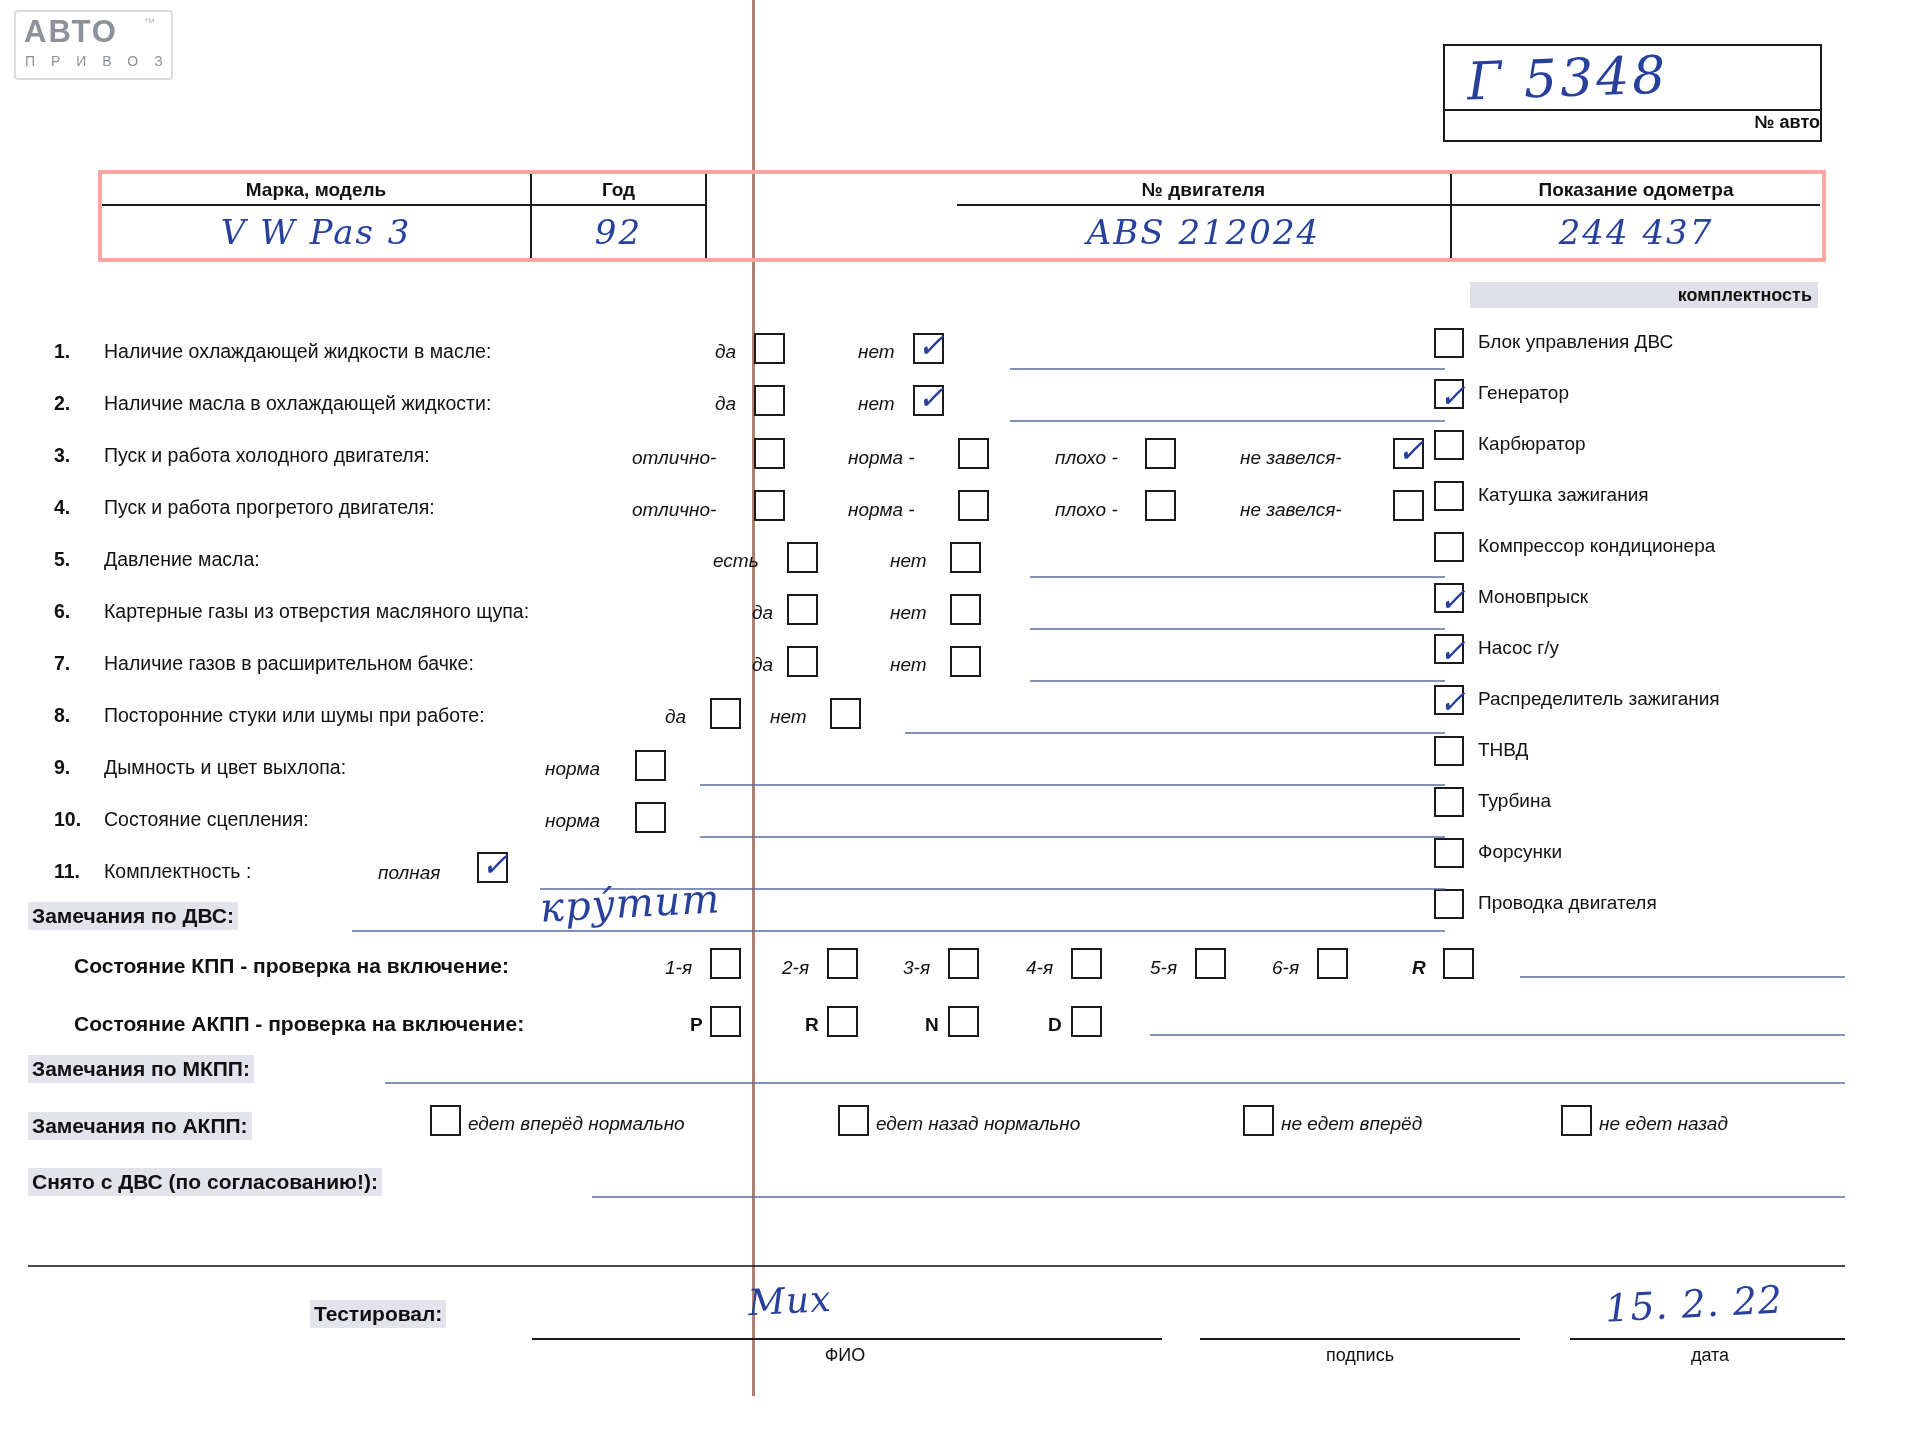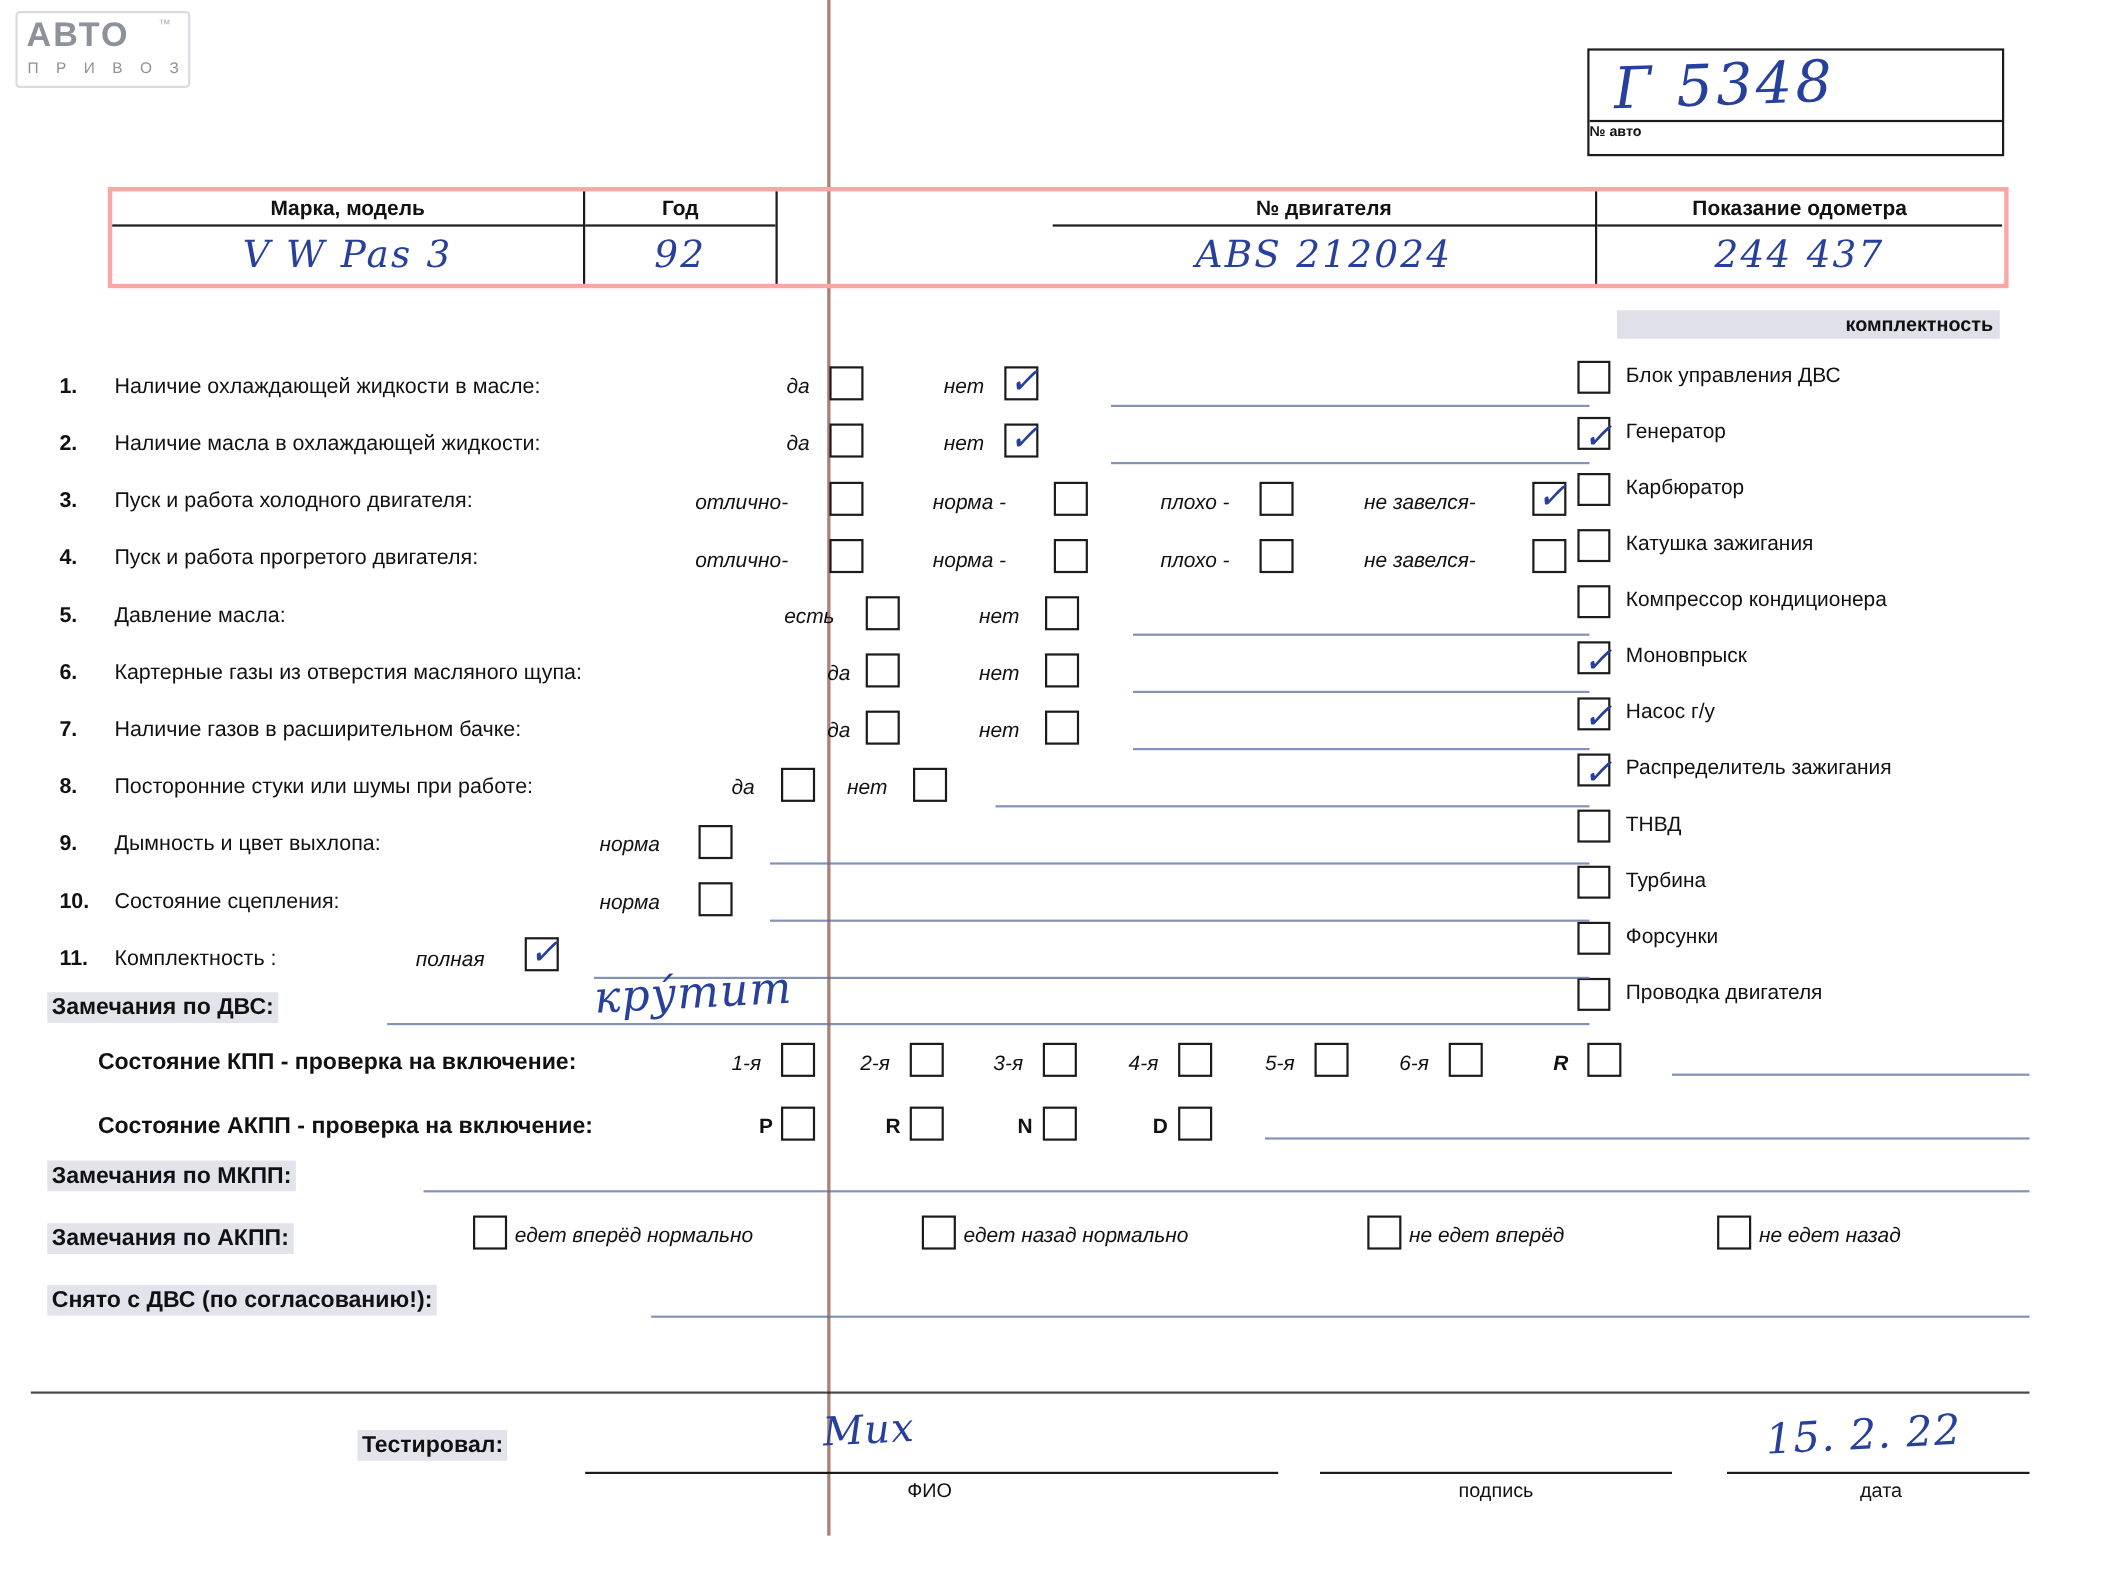--- a/index.html
+++ b/index.html
@@ -47,8 +47,8 @@
   }
   .autonum .hr{position:absolute;left:0;top:63px;width:100%;height:2px;background:#1b1b1b;}
   .autonum .lbl{
-    position:absolute;left:0;top:66px;width:100%;text-align:left;
-    font-size:13px;font-weight:bold;
+    position:absolute;left:0;top:66px;width:100%;text-align:right;
+    font-size:18px;font-weight:bold;
   }
   .autonum .hw{
     position:absolute;left:22px;top:2px;font-size:52px;color:#27409c;

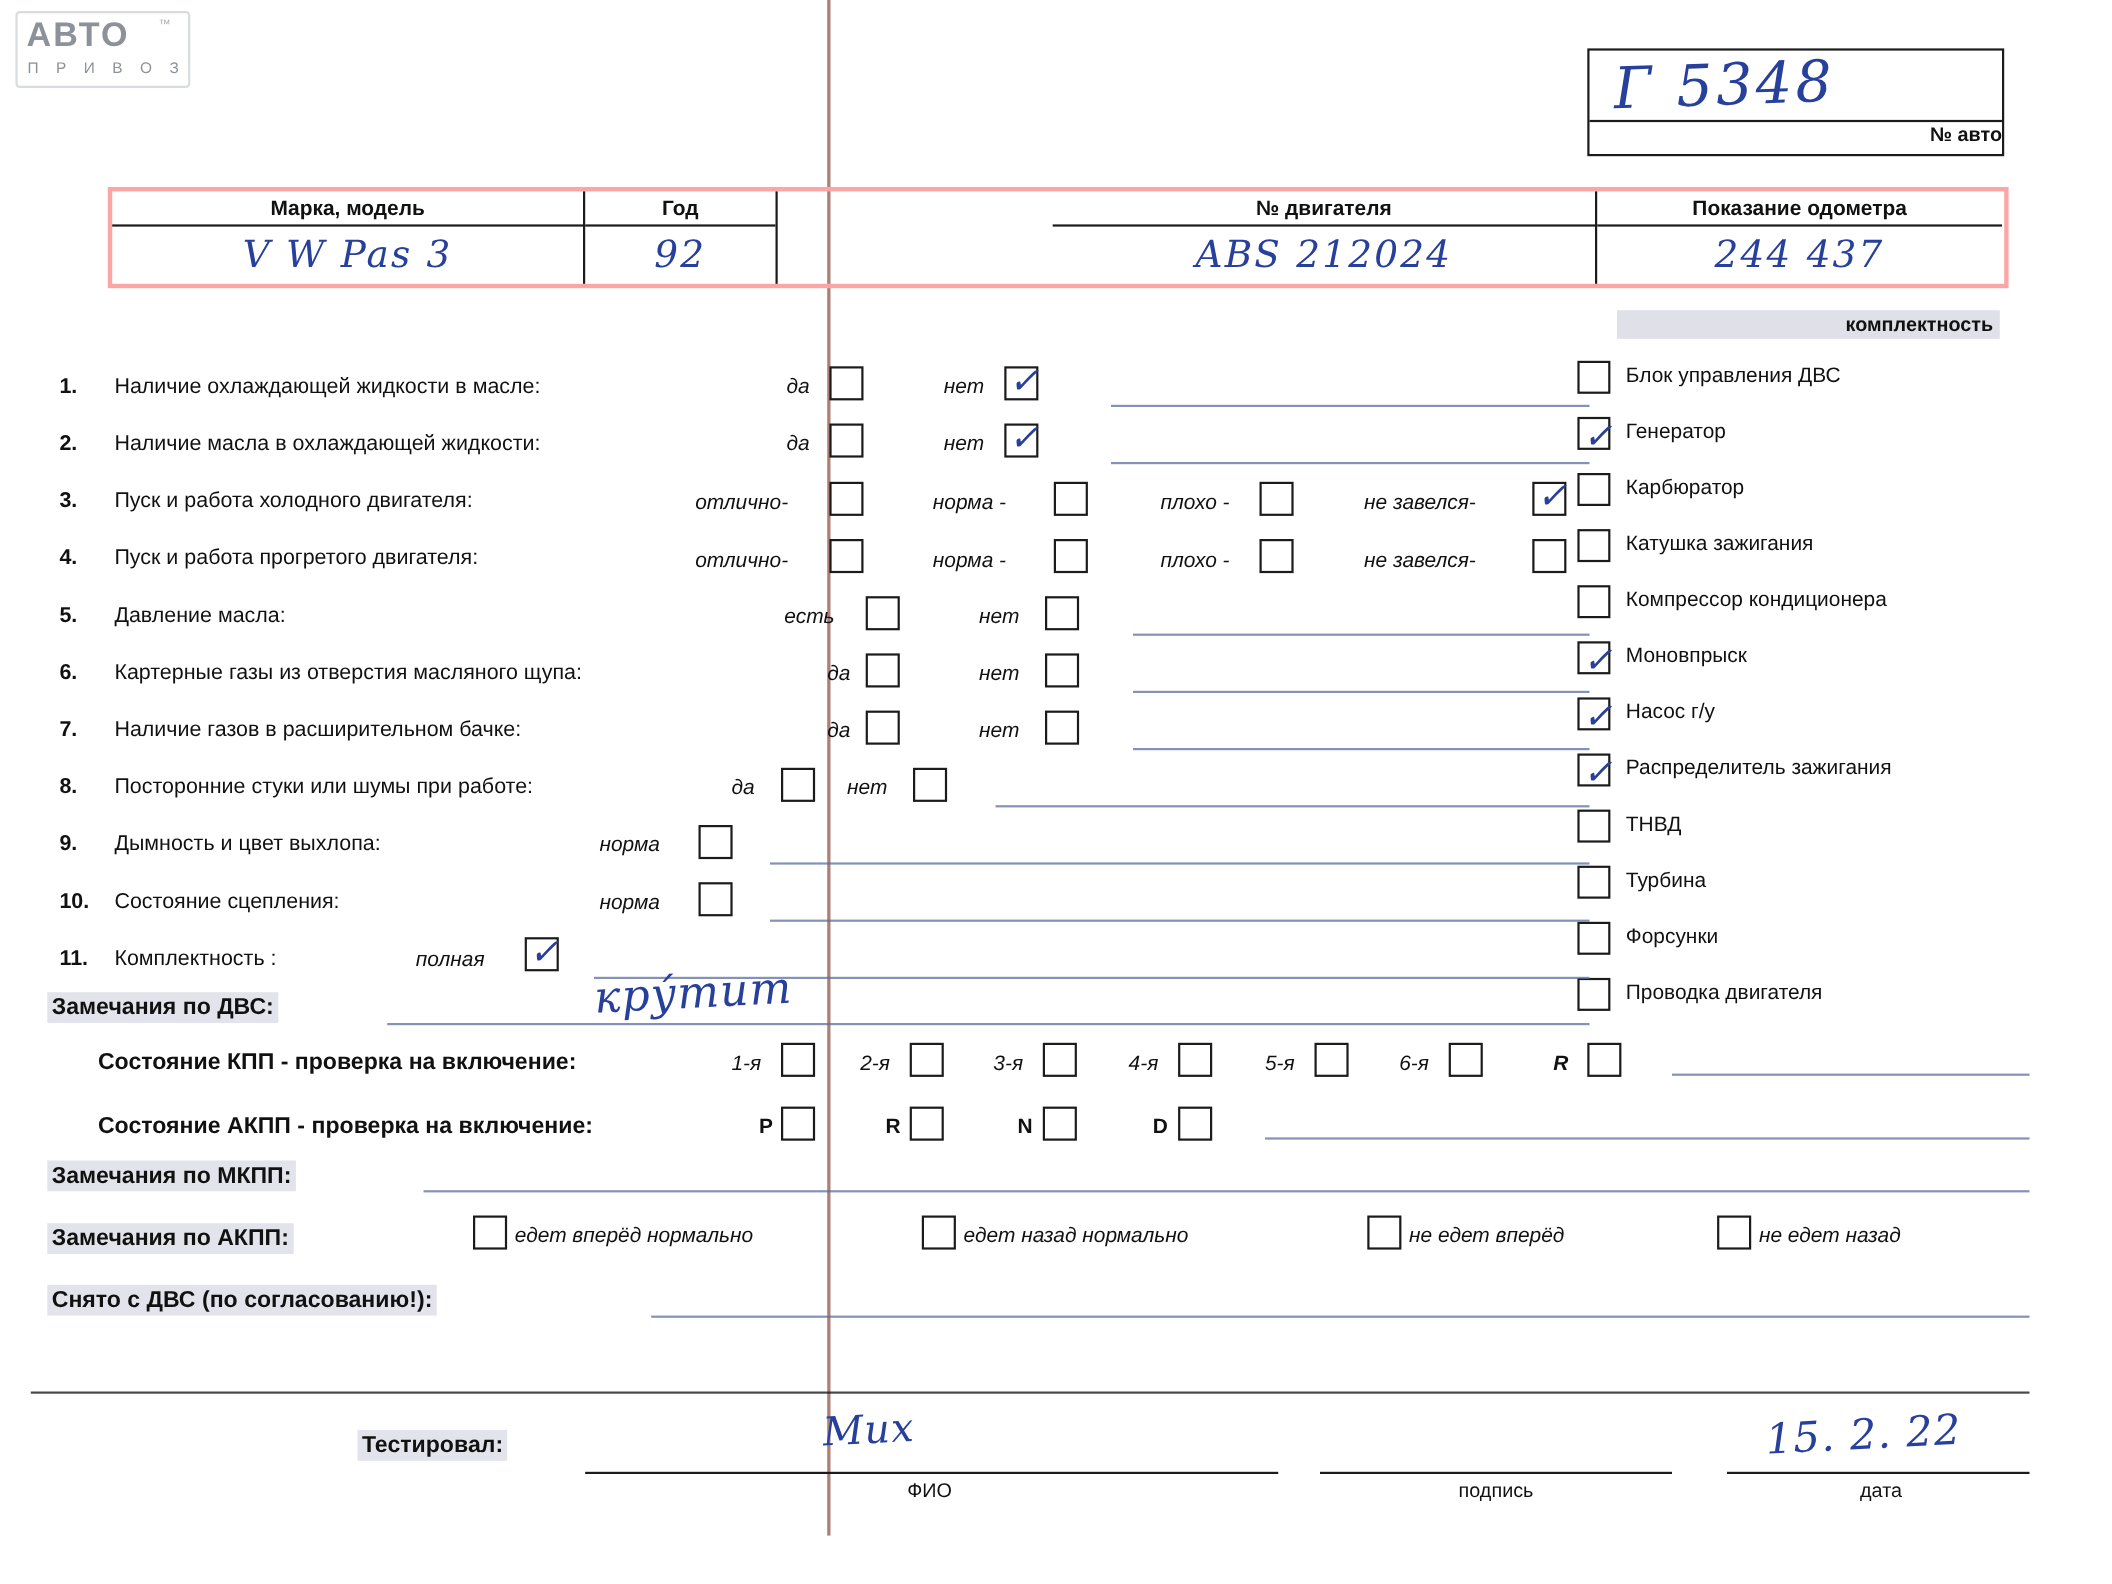--- a/index.html
+++ b/index.html
@@ -113,7 +113,7 @@
 
   .sectionLbl{
     position:absolute;font-size:21px;font-weight:bold;background:#e3e3ec;
-    padding:2px 4px;white-space:nowrap;margin-left:15px;
+    padding:2px 4px;white-space:nowrap;
   }
   .handbig{
     position:absolute;font-size:40px;color:#27409c;

